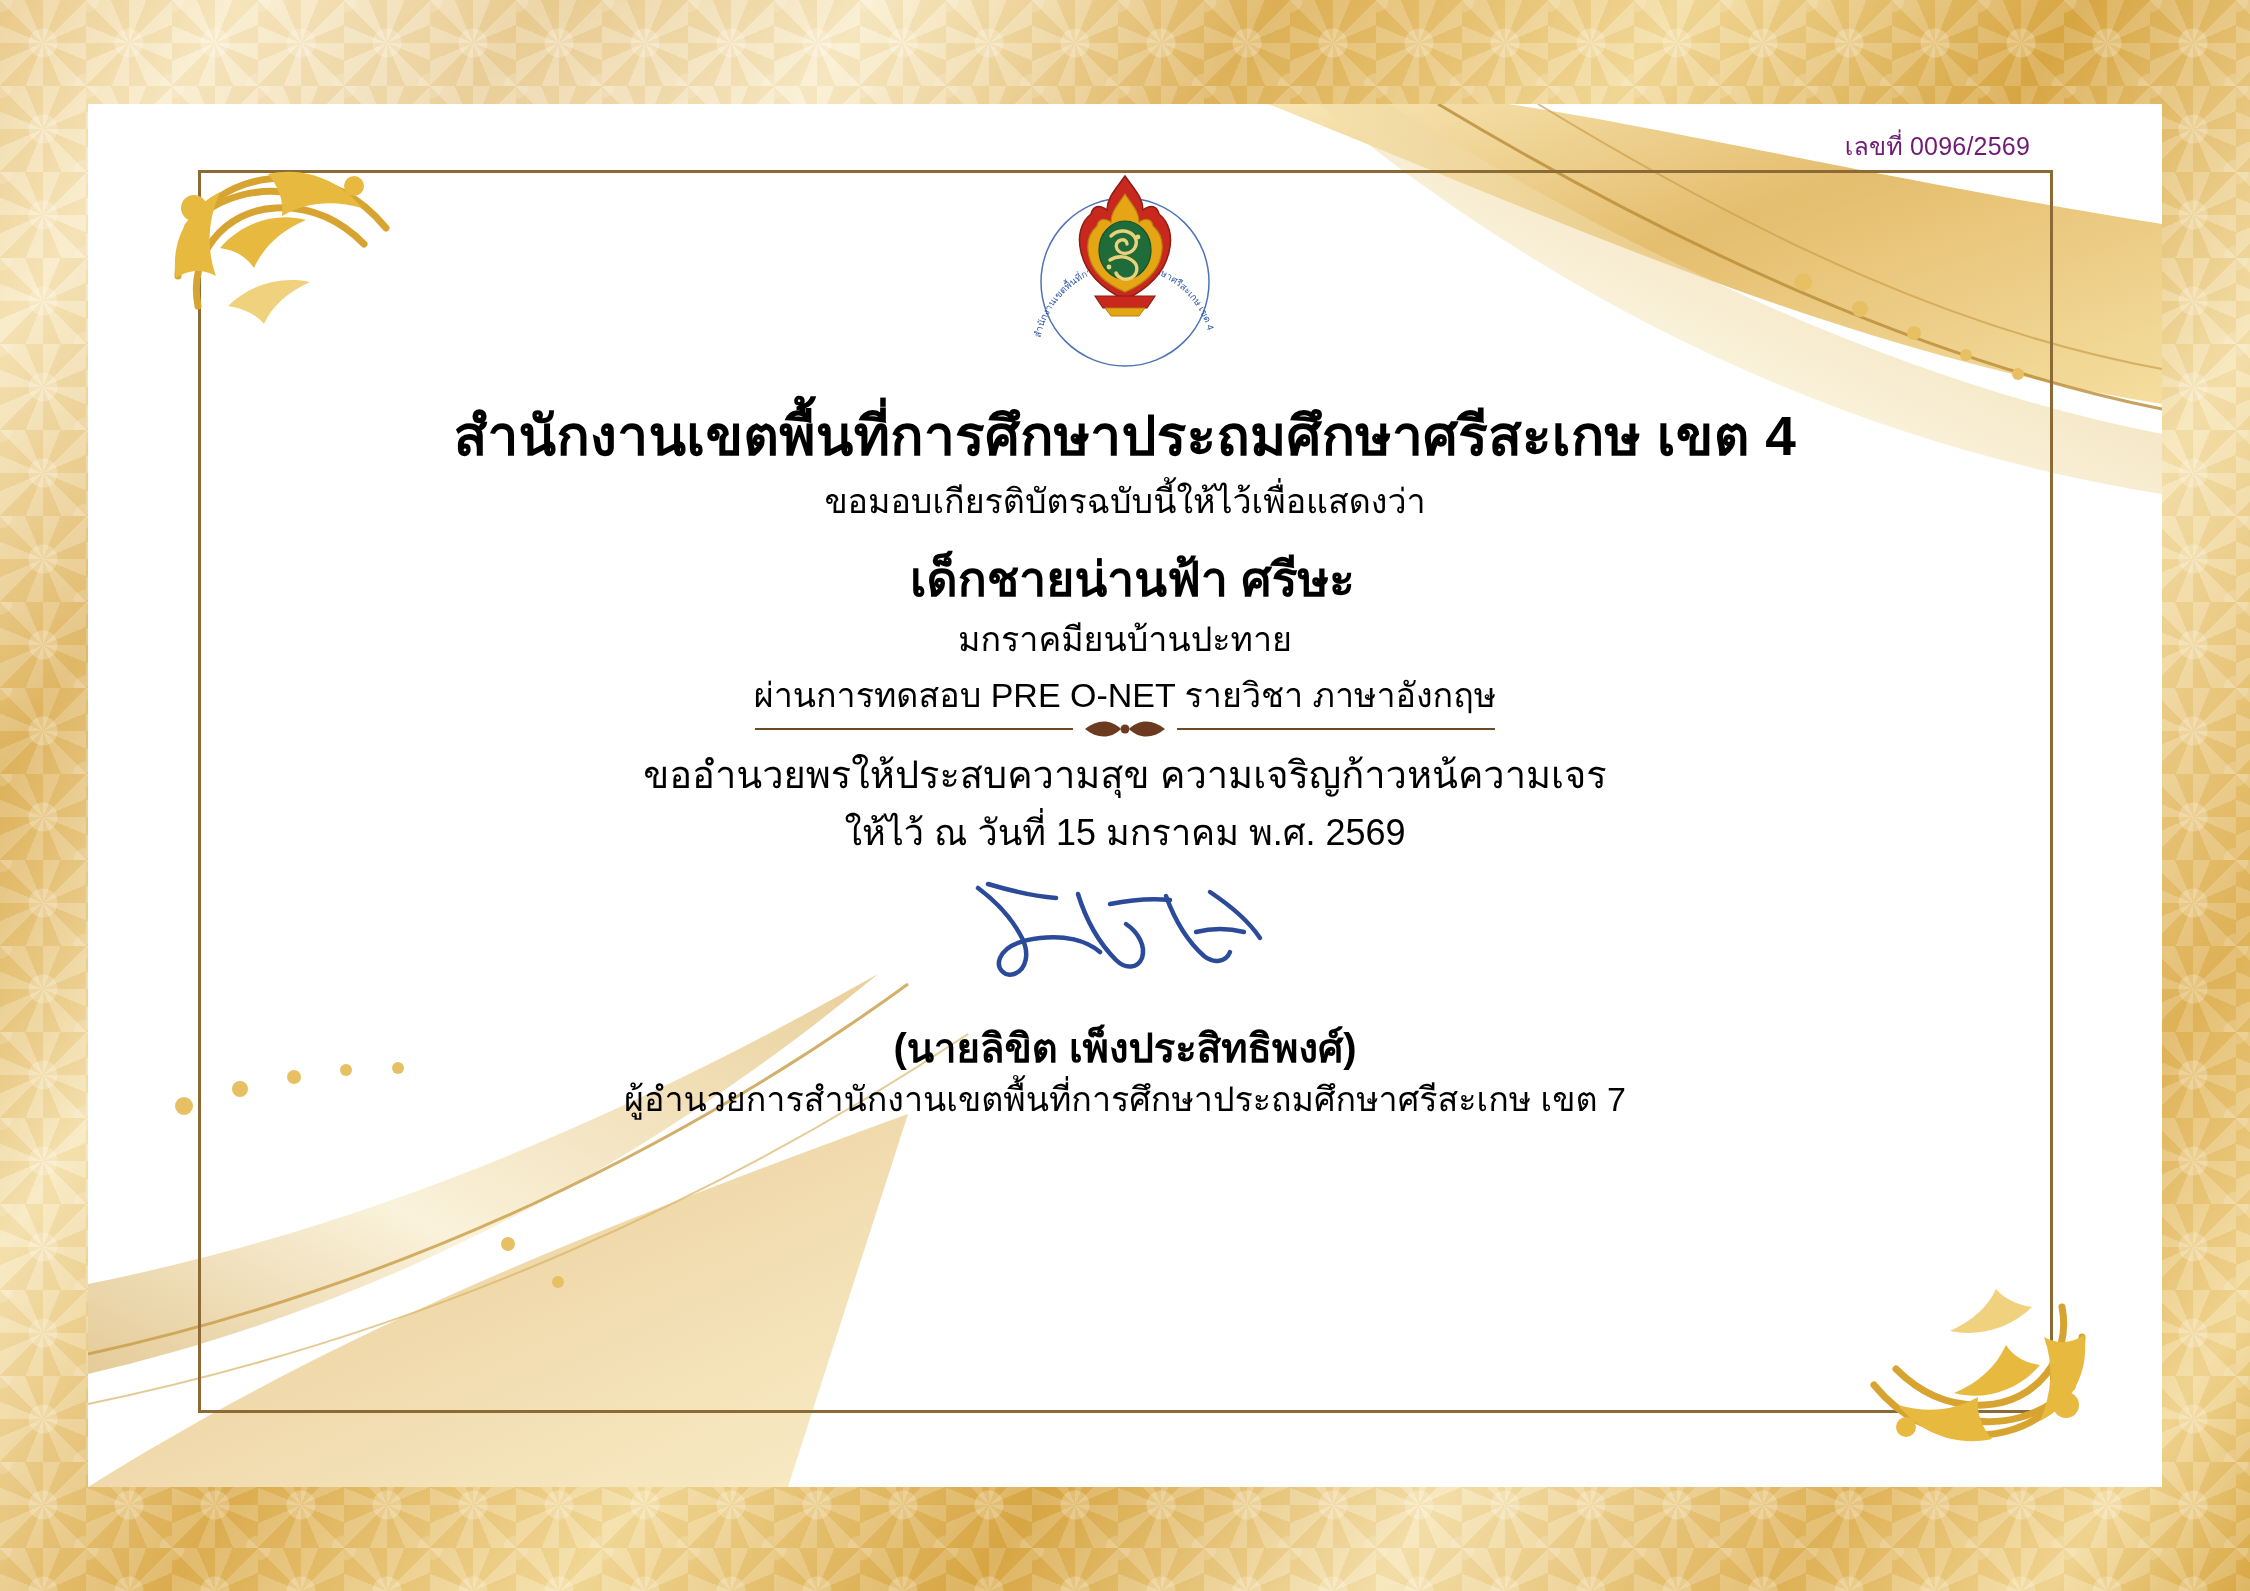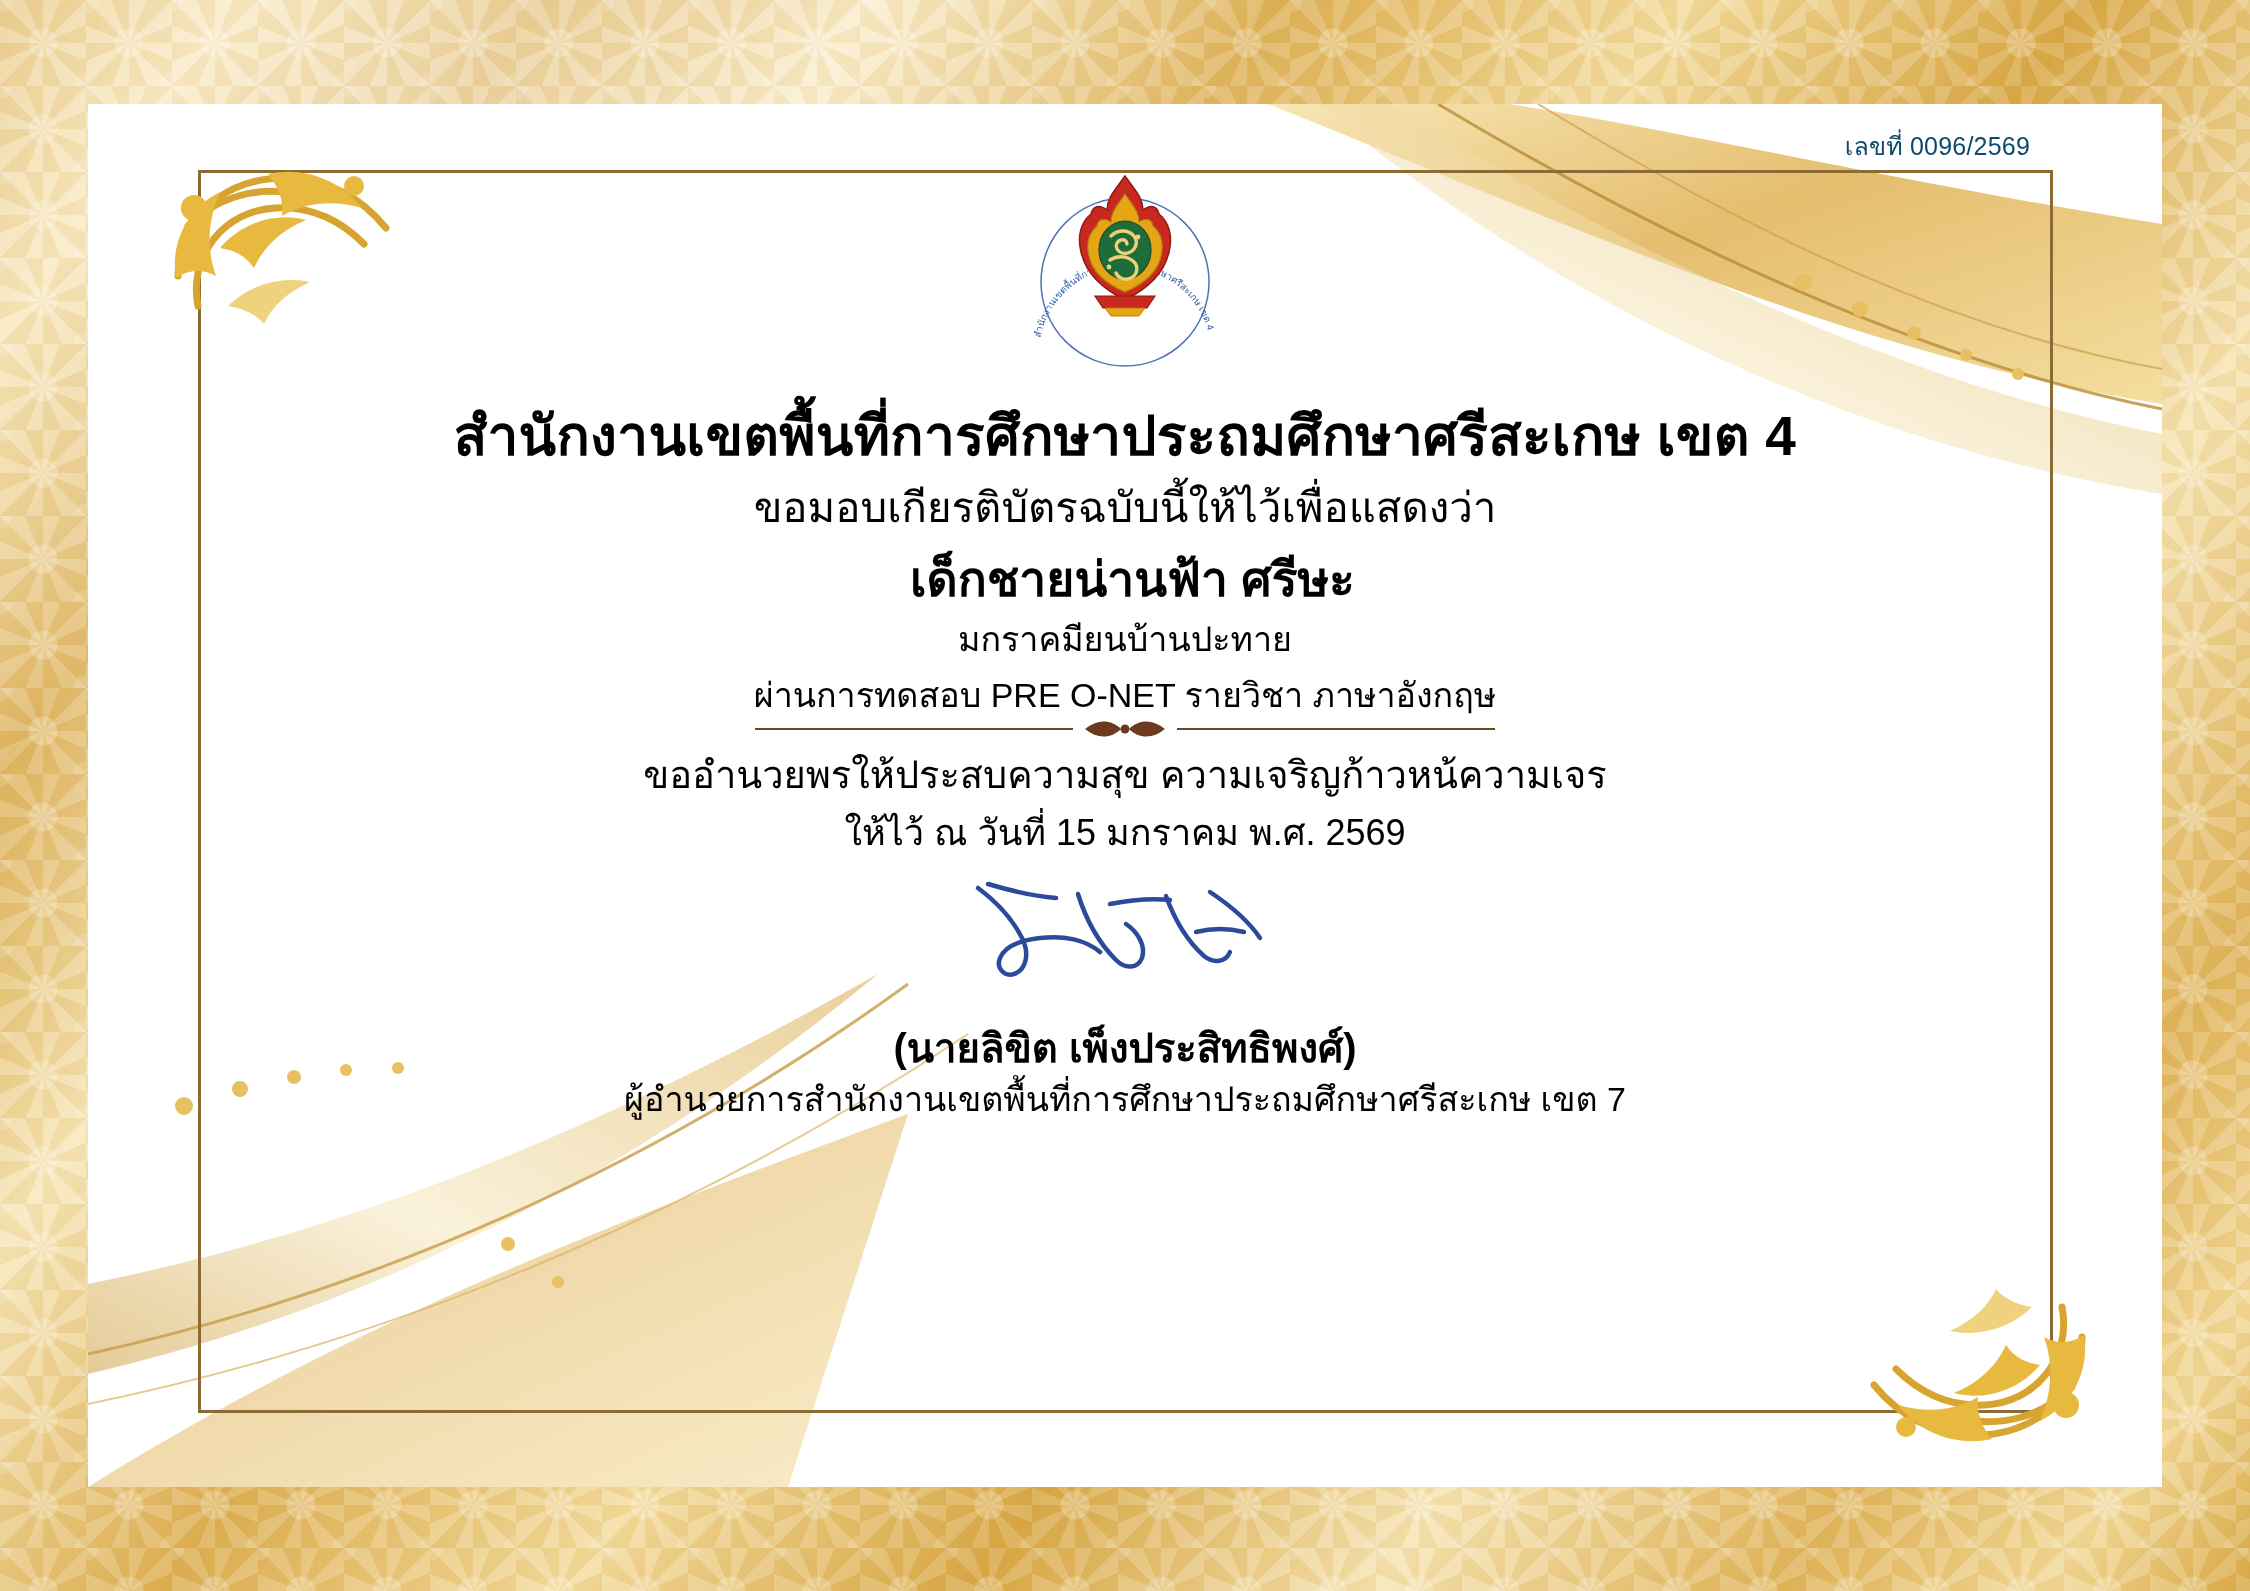--- a/index.html
+++ b/index.html
@@ -106,7 +106,7 @@
     right: 132px;
     top: 22px;
     font-size: 25px;
-    color: #0c4a6e;
+    color: #701a75;
     letter-spacing: .2px;
     white-space: nowrap;
   }

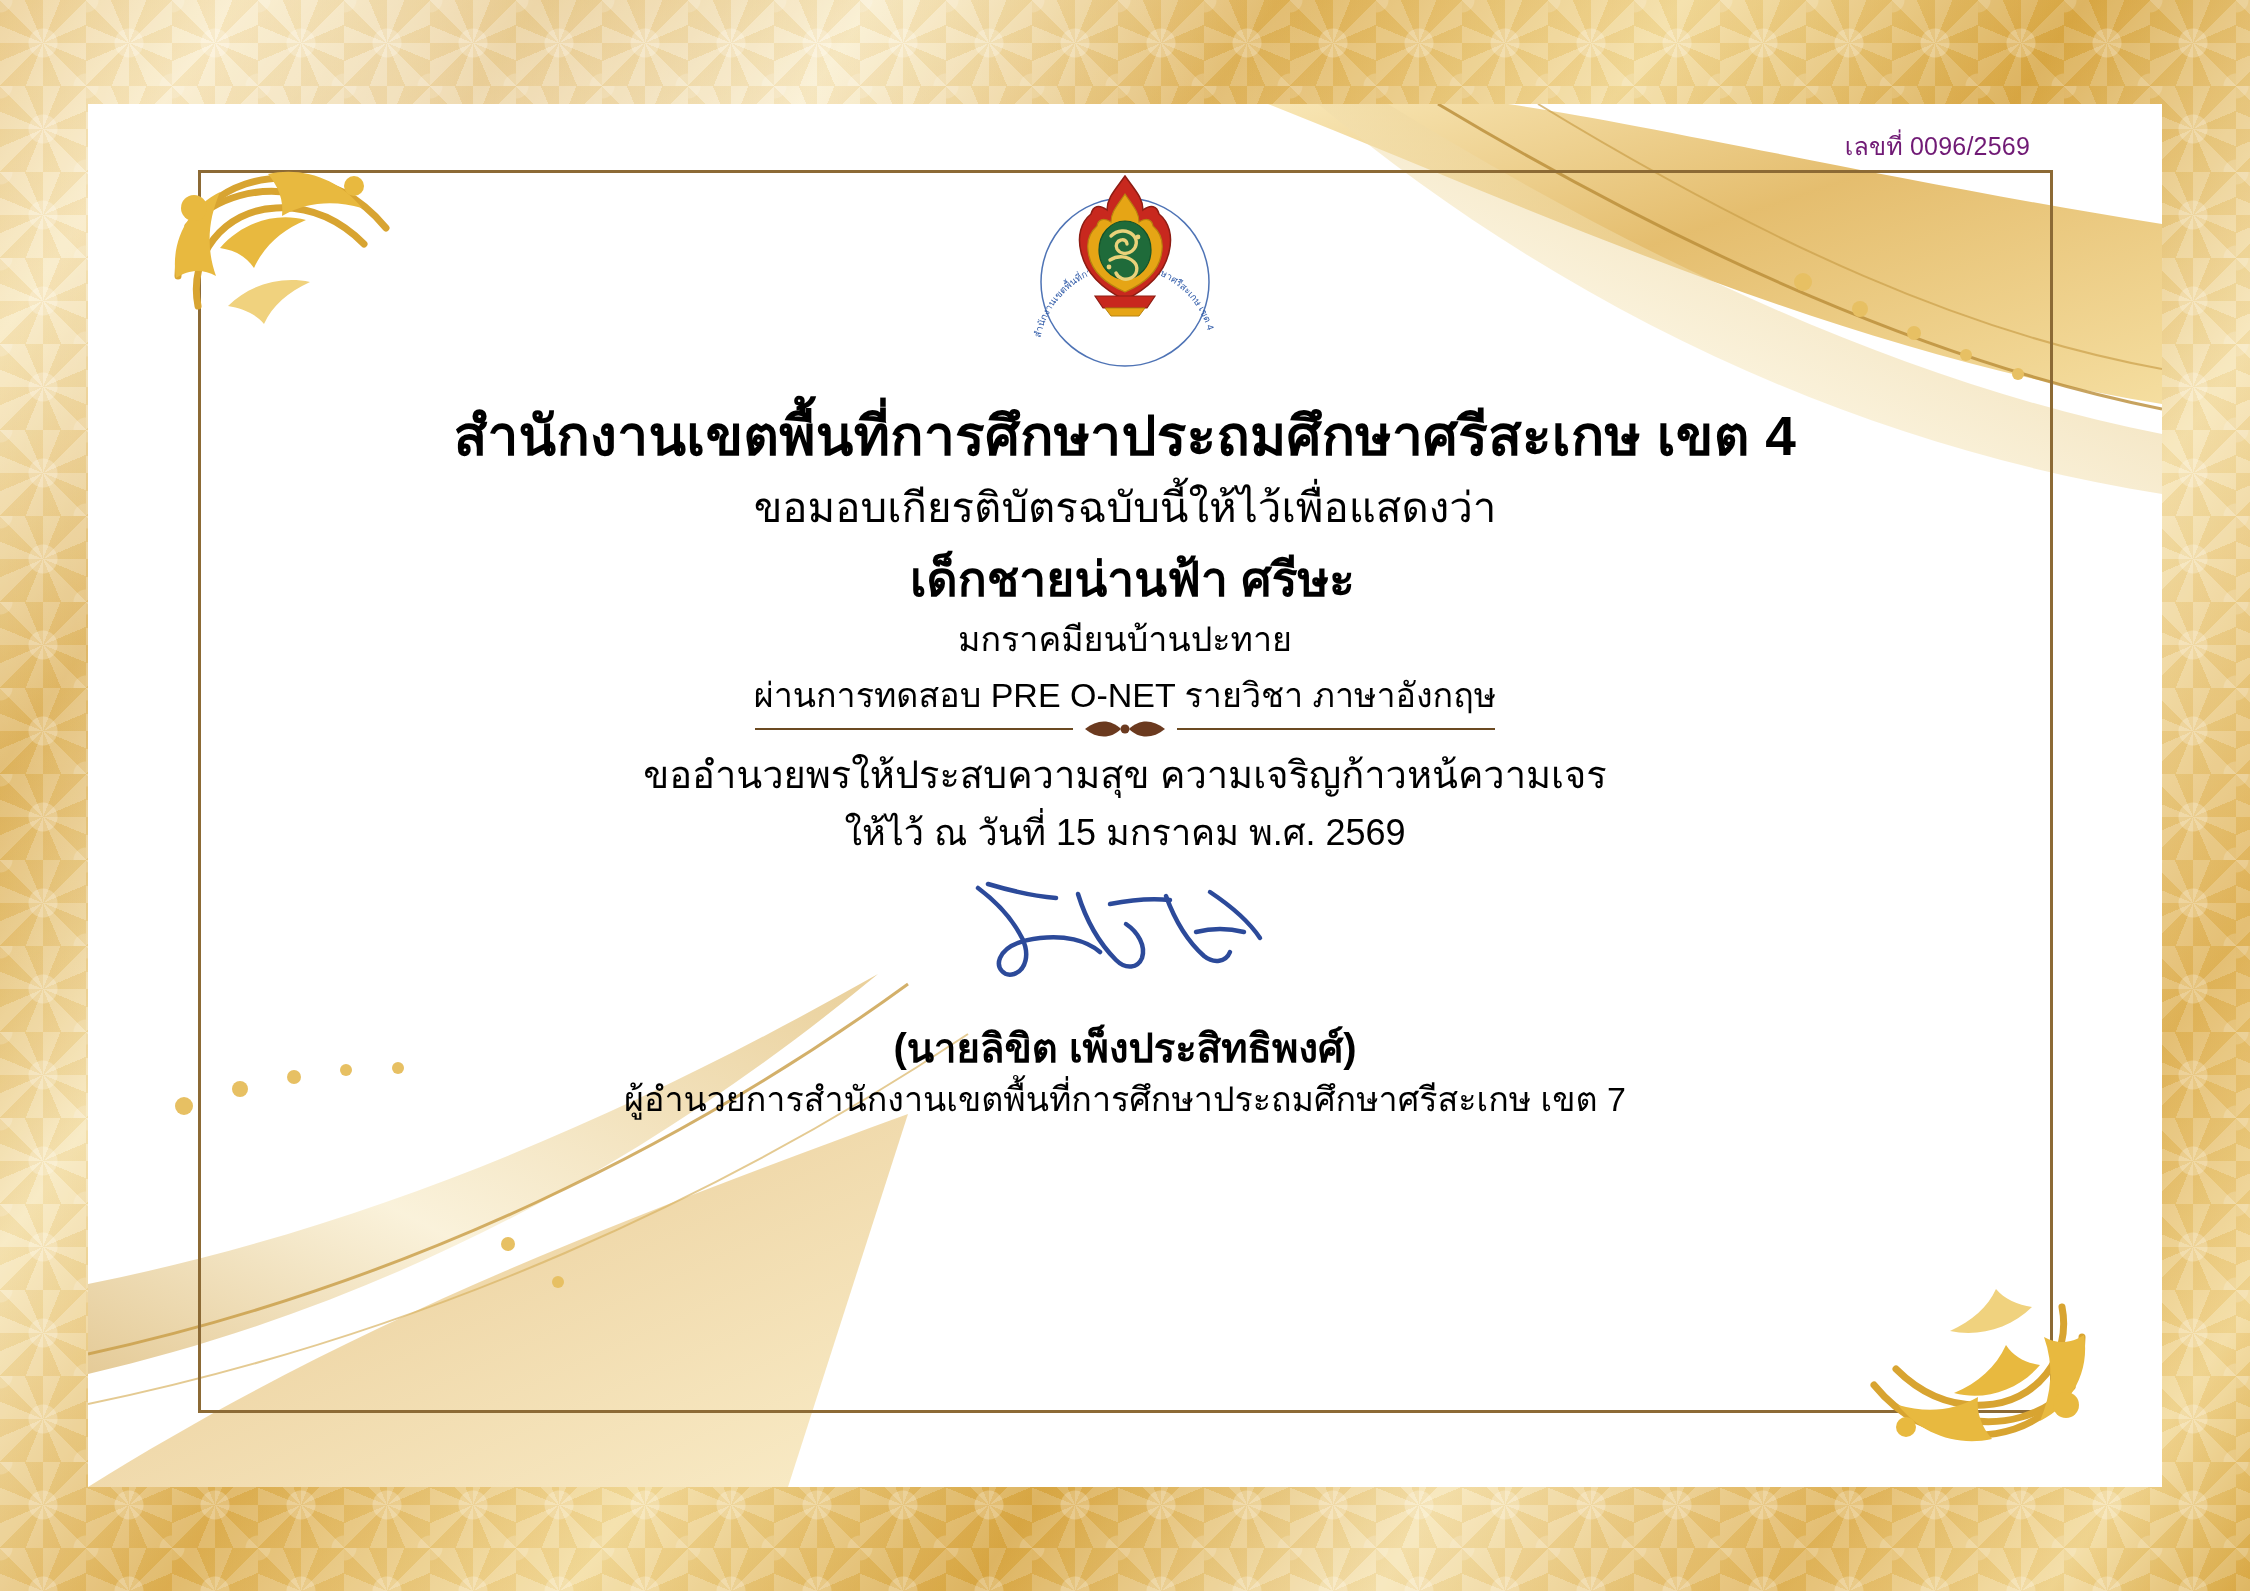--- a/index.html
+++ b/index.html
@@ -132,7 +132,7 @@
     position: absolute;
     left: 0; right: 0;
     top: 370px;
-    font-size: 42px;
+    font-size: 34px;
   }
   .line-name {
     position: absolute;

